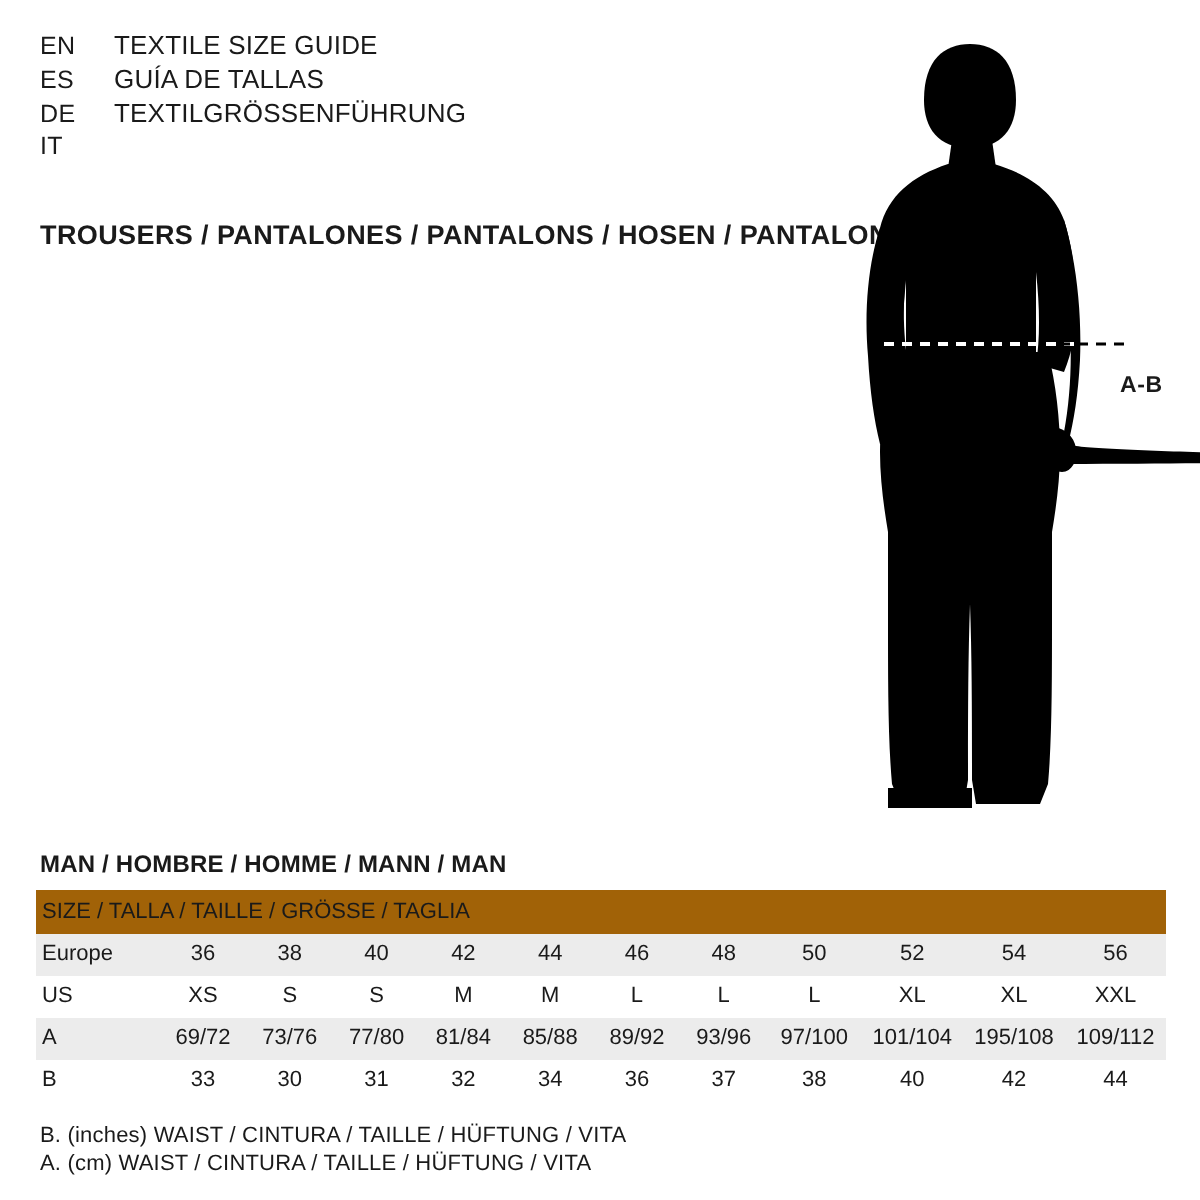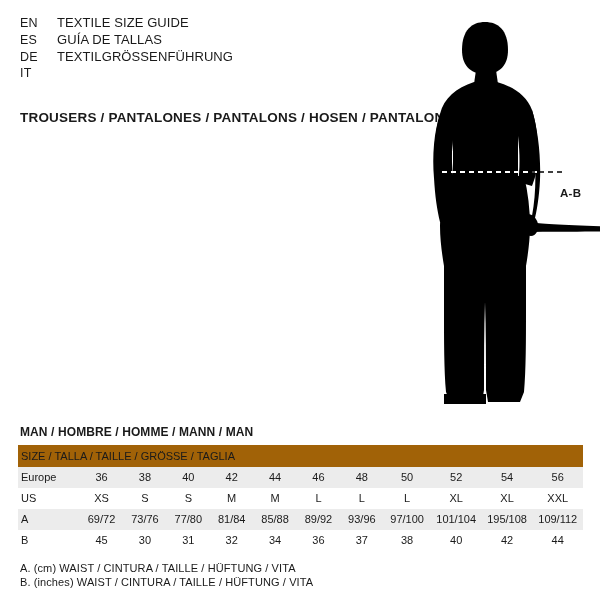--- a/index.html
+++ b/index.html
@@ -233,7 +233,7 @@
         </tr>
         <tr class="row-plain">
           <td class="c-label">B</td>
-          <td class="c-val">45</td>
+          <td class="c-val">33</td>
           <td class="c-val">30</td>
           <td class="c-val">31</td>
           <td class="c-val">32</td>

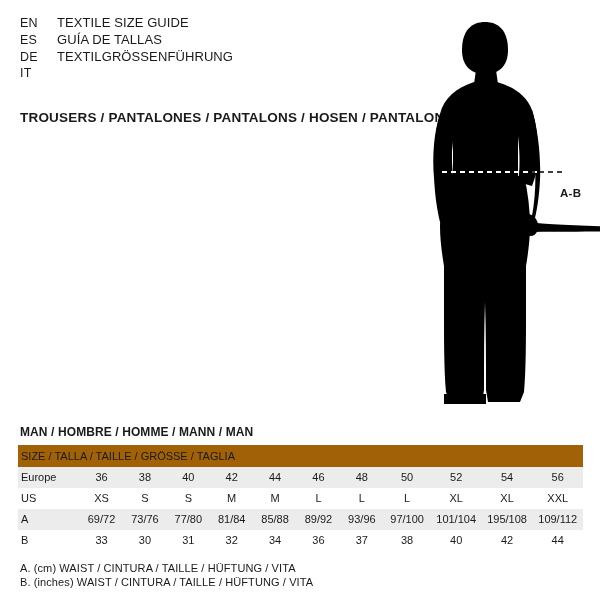--- a/index.html
+++ b/index.html
@@ -250,8 +250,8 @@
   </div>
 
   <div class="footnotes">
+    <div class="footnote">B. (inches) WAIST / CINTURA / TAILLE / HÜFTUNG / VITA</div>
     <div class="footnote">A. (cm) WAIST / CINTURA / TAILLE / HÜFTUNG / VITA</div>
-    <div class="footnote">B. (inches) WAIST / CINTURA / TAILLE / HÜFTUNG / VITA</div>
   </div>
 
 </div>

